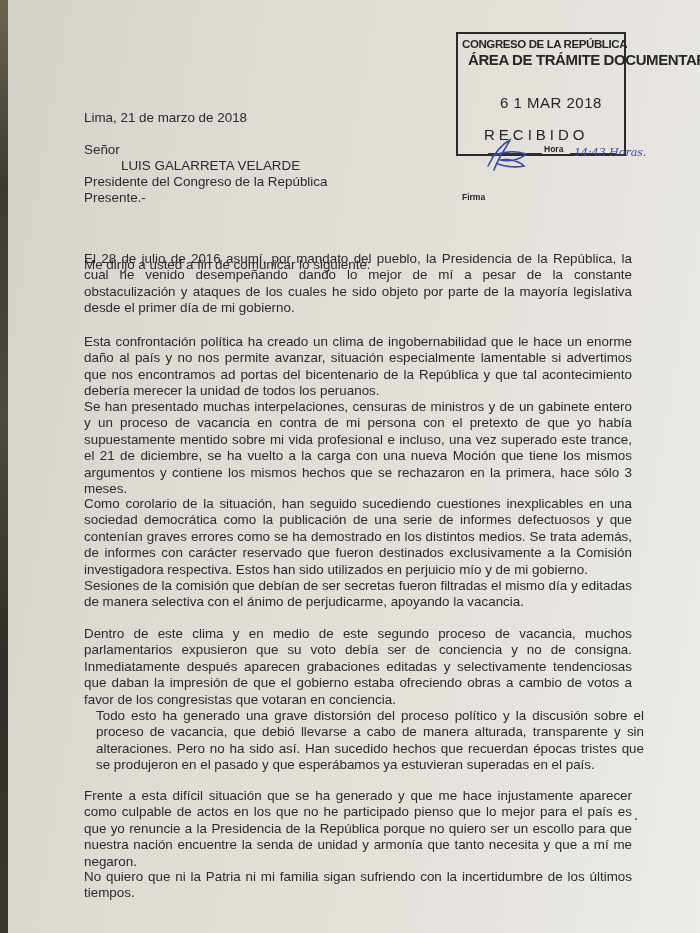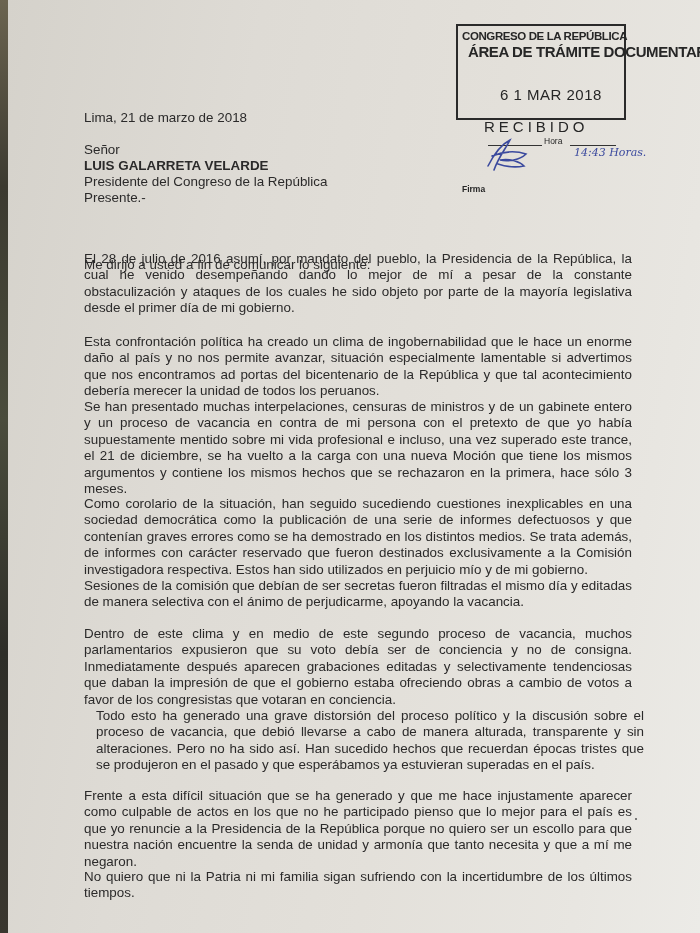--- a/index.html
+++ b/index.html
@@ -23,7 +23,7 @@
     .justify { text-align: justify; text-align-last: left; }
     .bold { font-weight: bold; }
     .stamp {
-      position: absolute; left: 456px; top: 24px; width: 170px; height: 96px;
+      position: absolute; left: 456px; top: 32px; width: 170px; height: 124px;
       border: 2px solid #2a2a2a; box-sizing: border-box;
       color: #262626;
     }

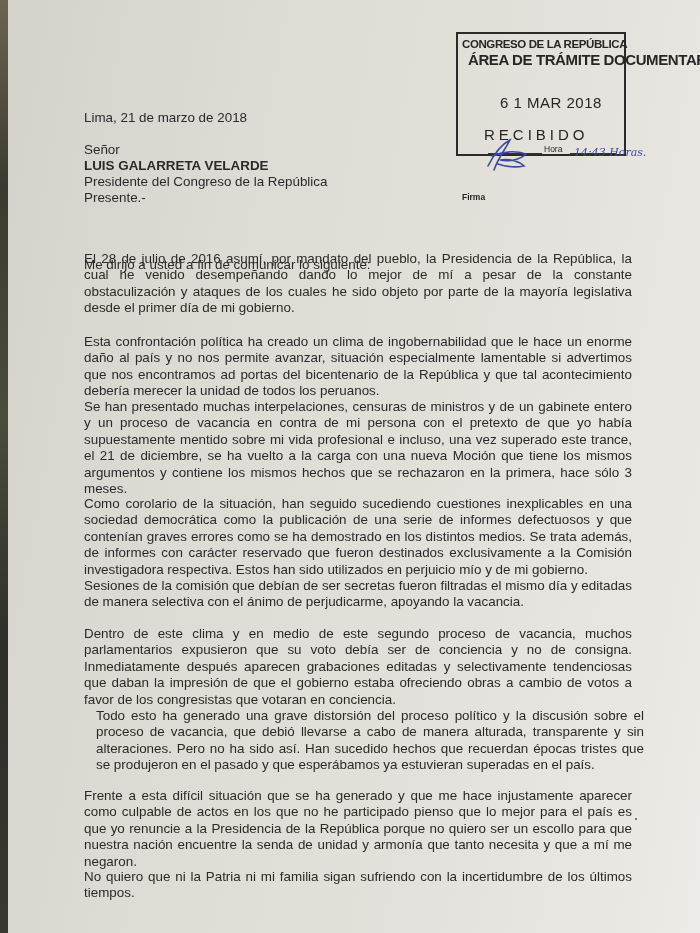--- a/index.html
+++ b/index.html
@@ -32,7 +32,7 @@
     .stamp .date { position: absolute; left: 42px; top: 60px; font-size: 15px; letter-spacing: 0.5px; white-space: nowrap; }
     .stamp .recibido { position: absolute; left: 26px; top: 92px; font-size: 15px; letter-spacing: 4px; white-space: nowrap; }
     .stamp .firma { position: absolute; left: 4px; top: 110px; font-size: 8.5px; font-weight: bold; white-space: nowrap; margin-top: 48px; }
-    .stamp .hora { position: absolute; left: 86px; top: 110px; font-size: 8.5px; font-weight: normal; white-space: nowrap; text-align: right; }
+    .stamp .hora { position: absolute; left: 86px; top: 110px; font-size: 8.5px; font-weight: bold; white-space: nowrap; text-align: right; }
     .sigline { position: absolute; left: 30px; top: 119px; width: 54px; border-bottom: 1px solid #333; }
     .horaline { position: absolute; left: 112px; top: 119px; width: 46px; border-bottom: 1px solid #333; }
     .hora-hand {

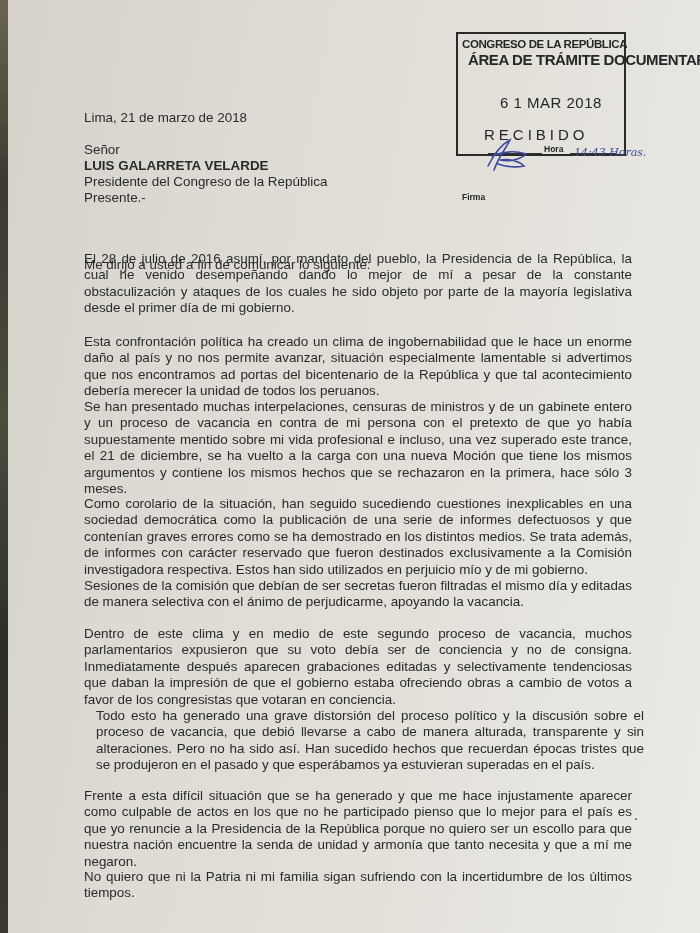--- a/index.html
+++ b/index.html
@@ -21,7 +21,7 @@
       color: #2b2a2a; font-size: 13.4px; line-height: 16.4px;
     }
     .justify { text-align: justify; text-align-last: left; }
-    .bold { font-weight: bold; }
+    .bold { font-weight: normal; margin-left: 37px; }
     .stamp {
       position: absolute; left: 456px; top: 32px; width: 170px; height: 124px;
       border: 2px solid #2a2a2a; box-sizing: border-box;

